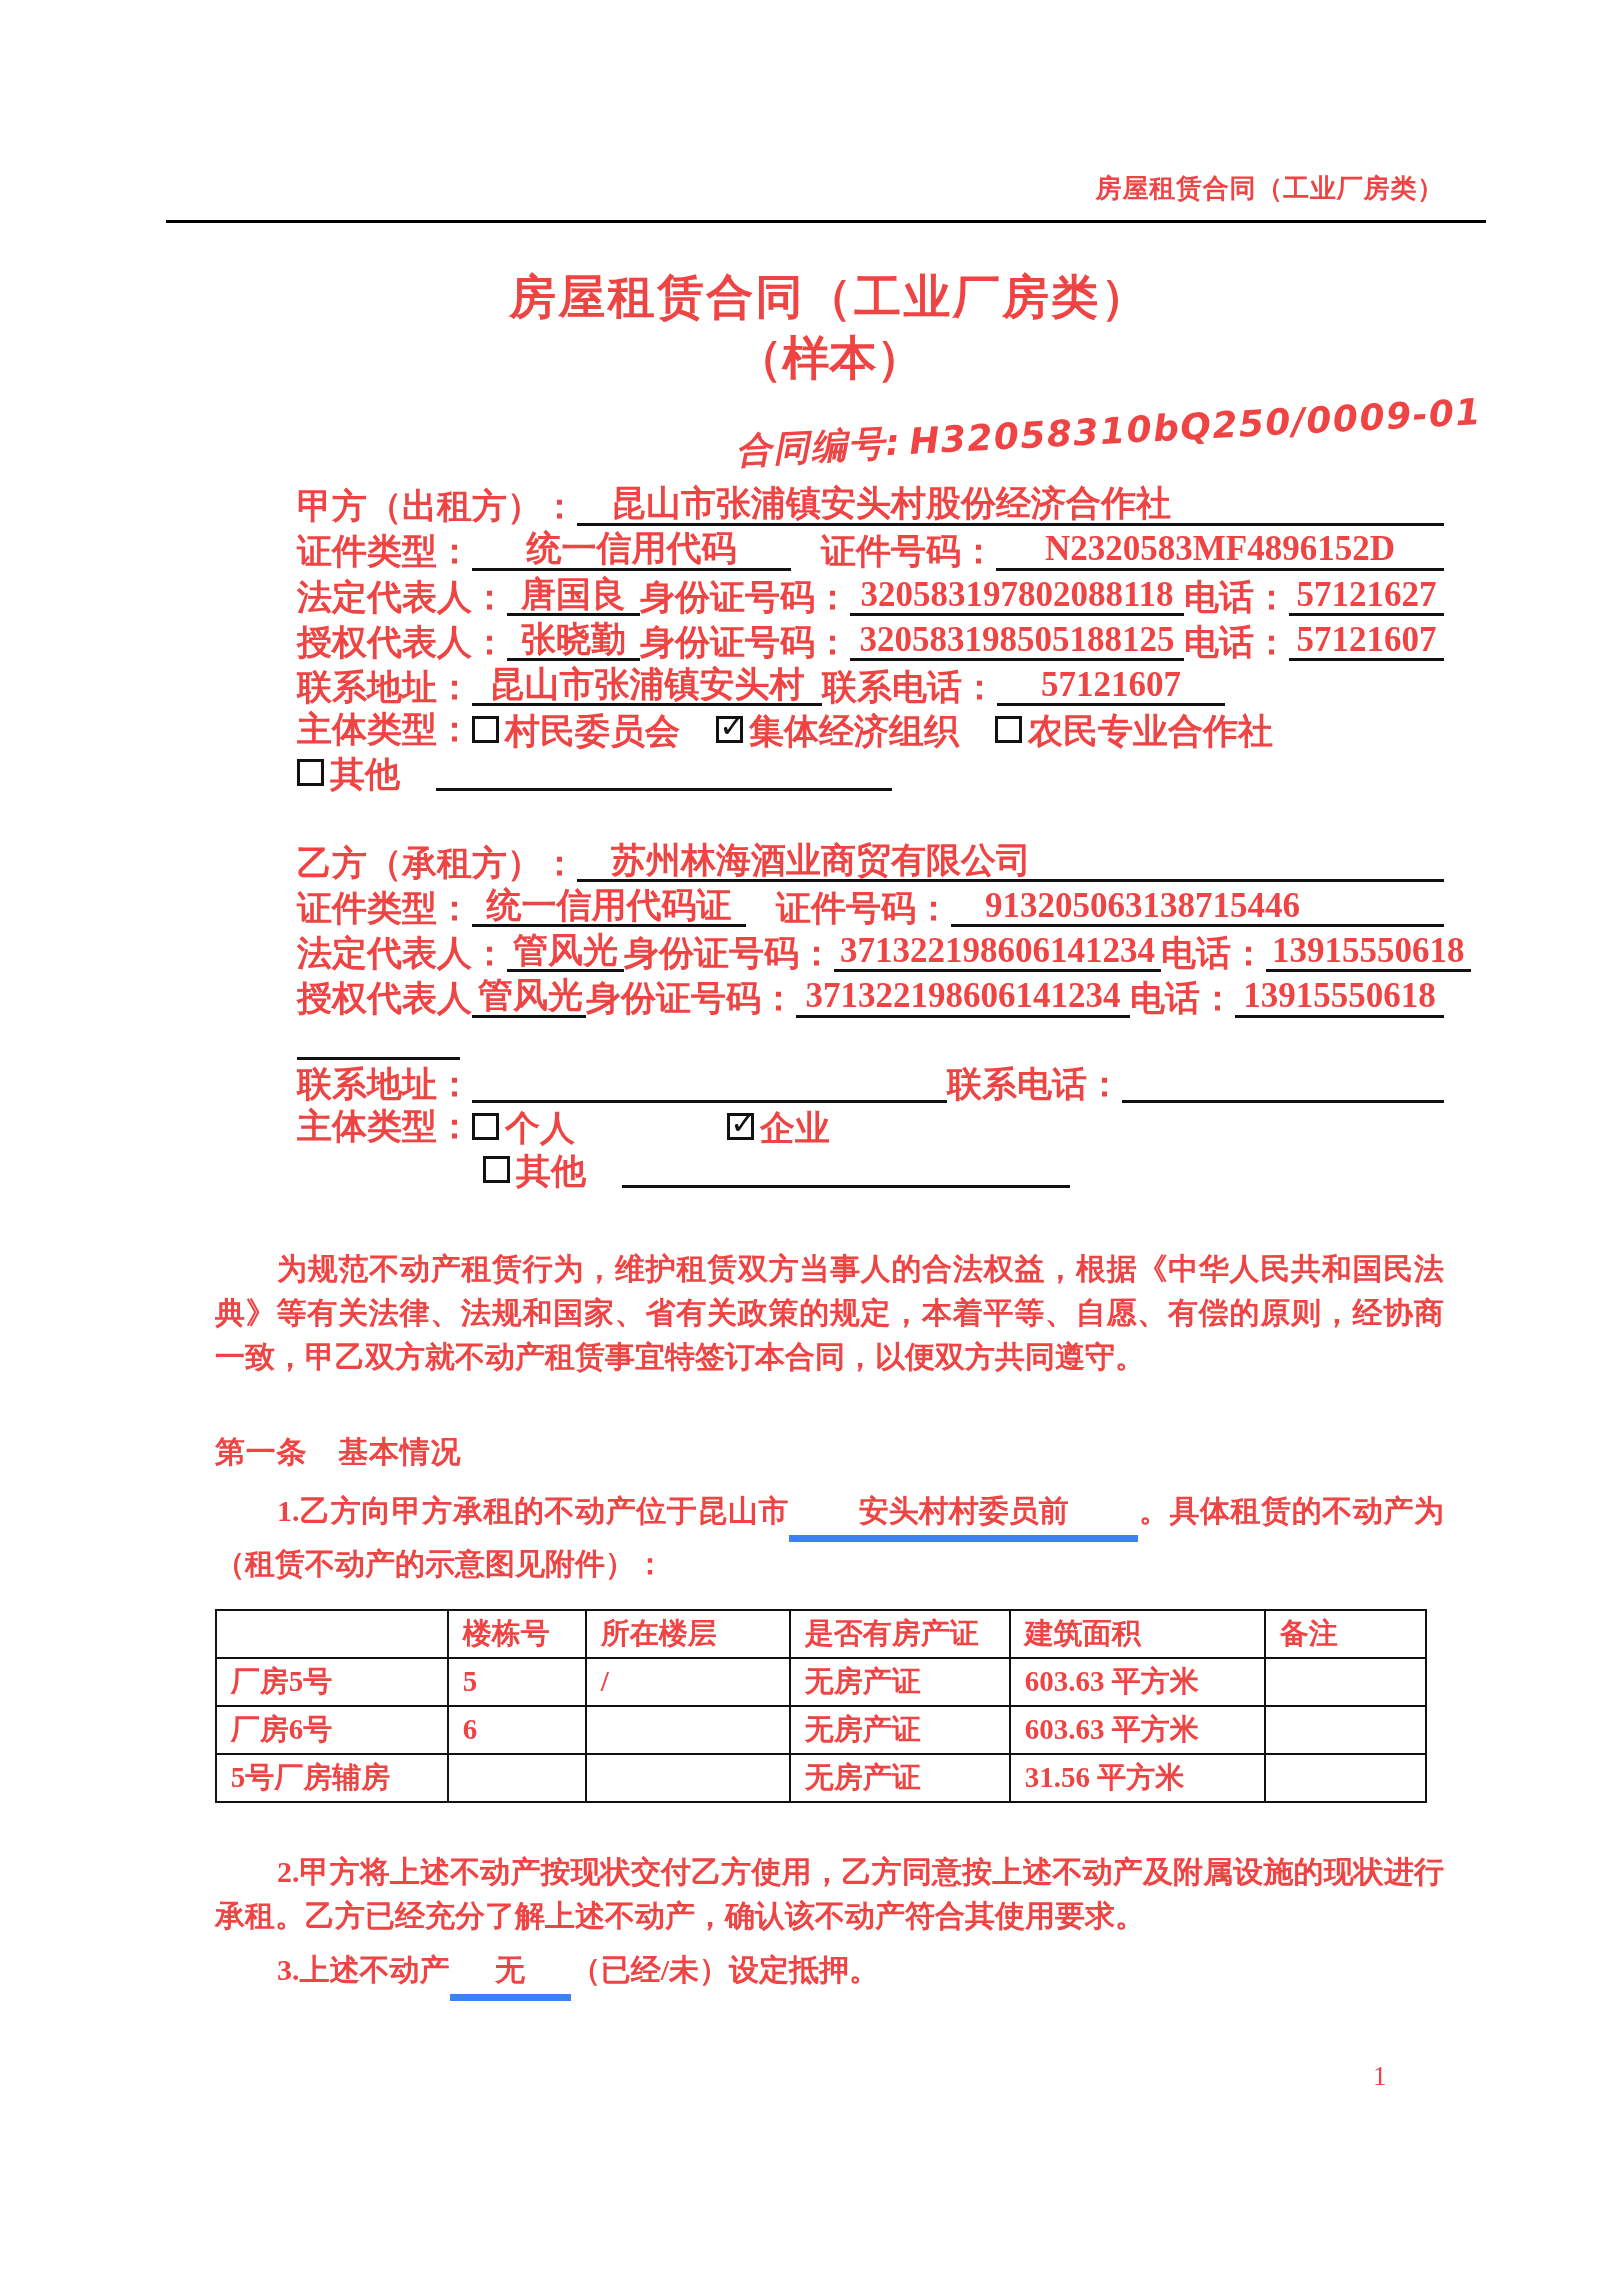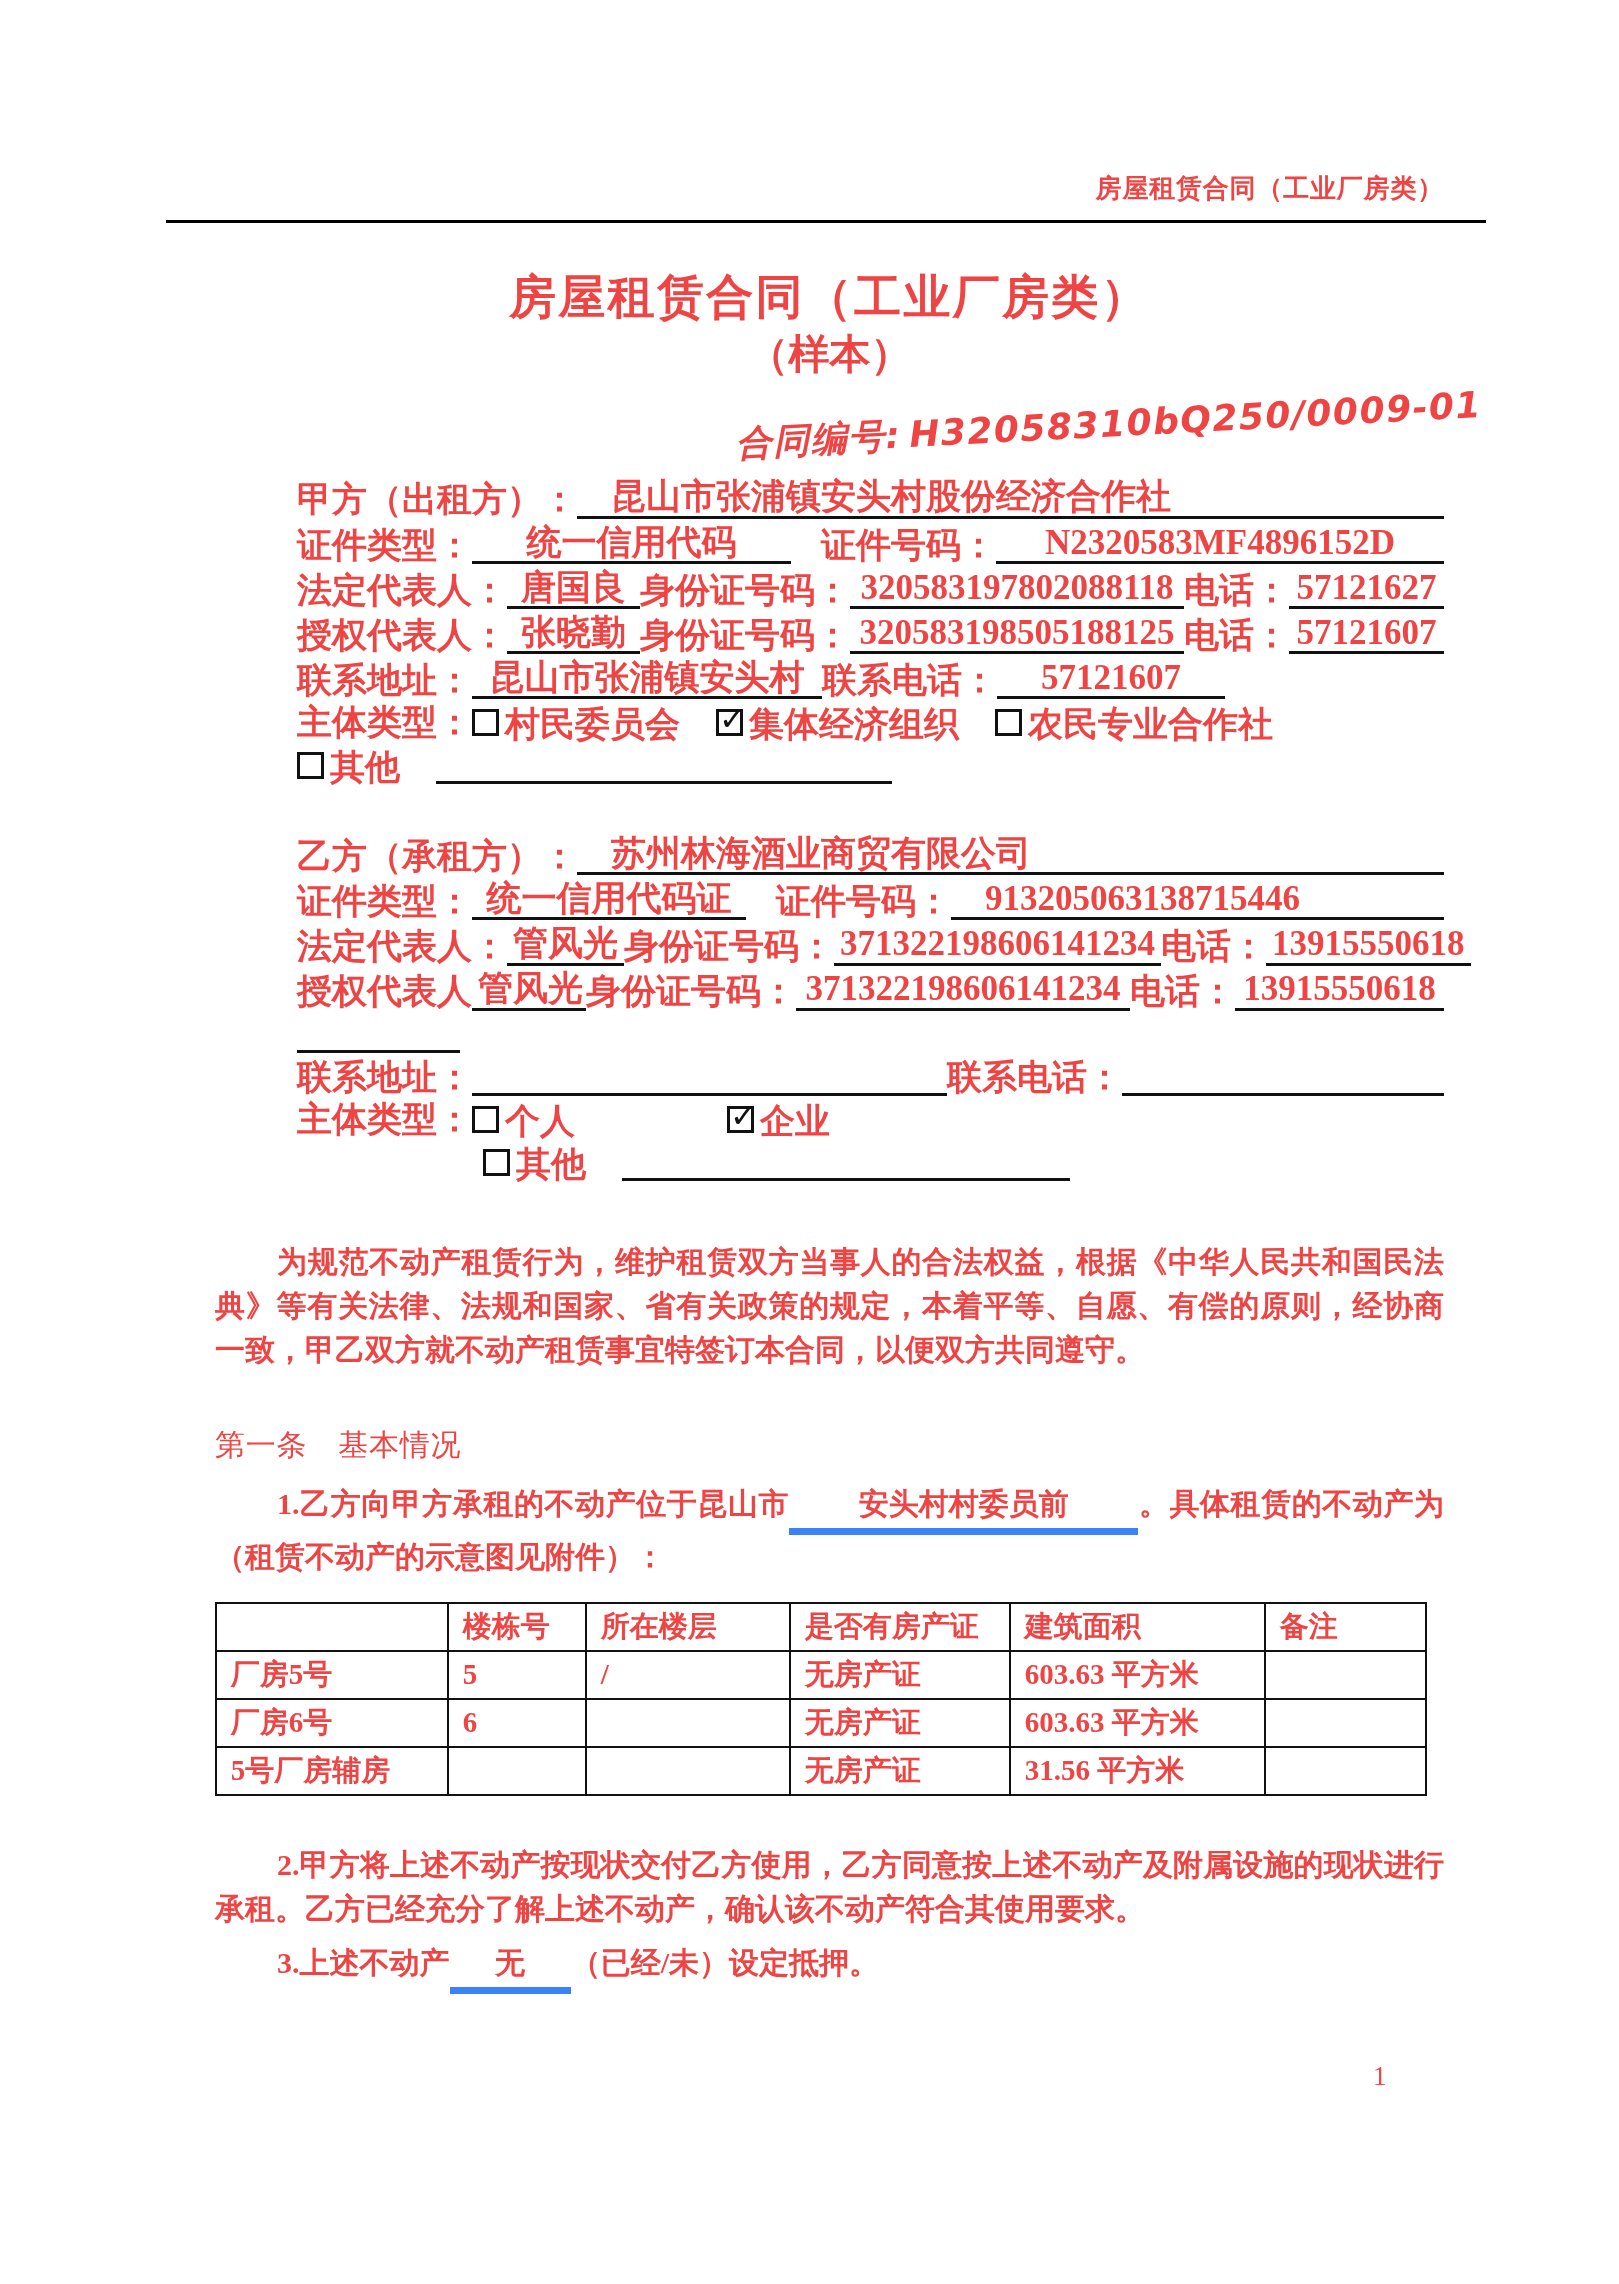--- a/index.html
+++ b/index.html
@@ -13,7 +13,7 @@
   .header-rule { border:none; border-top:3px solid #000; margin:13.7px -42px 0 -49px; }
 
   .title { text-align:center; font-size:47px; font-weight:700; margin:47px 0 0; letter-spacing:2.3px; line-height:1.15; }
-  .subtitle { text-align:center; font-size:41px; font-weight:700; margin:7.6px 0 0; line-height:1.15; }
+  .subtitle { text-align:center; font-size:47px; font-weight:700; margin:7.6px 0 0; line-height:1.15; }
 
   .contract-no { text-align:right; font-size:32px; margin:3px -38px 0 0;
     transform:rotate(-3deg); transform-origin:100% 50%; white-space:nowrap; }

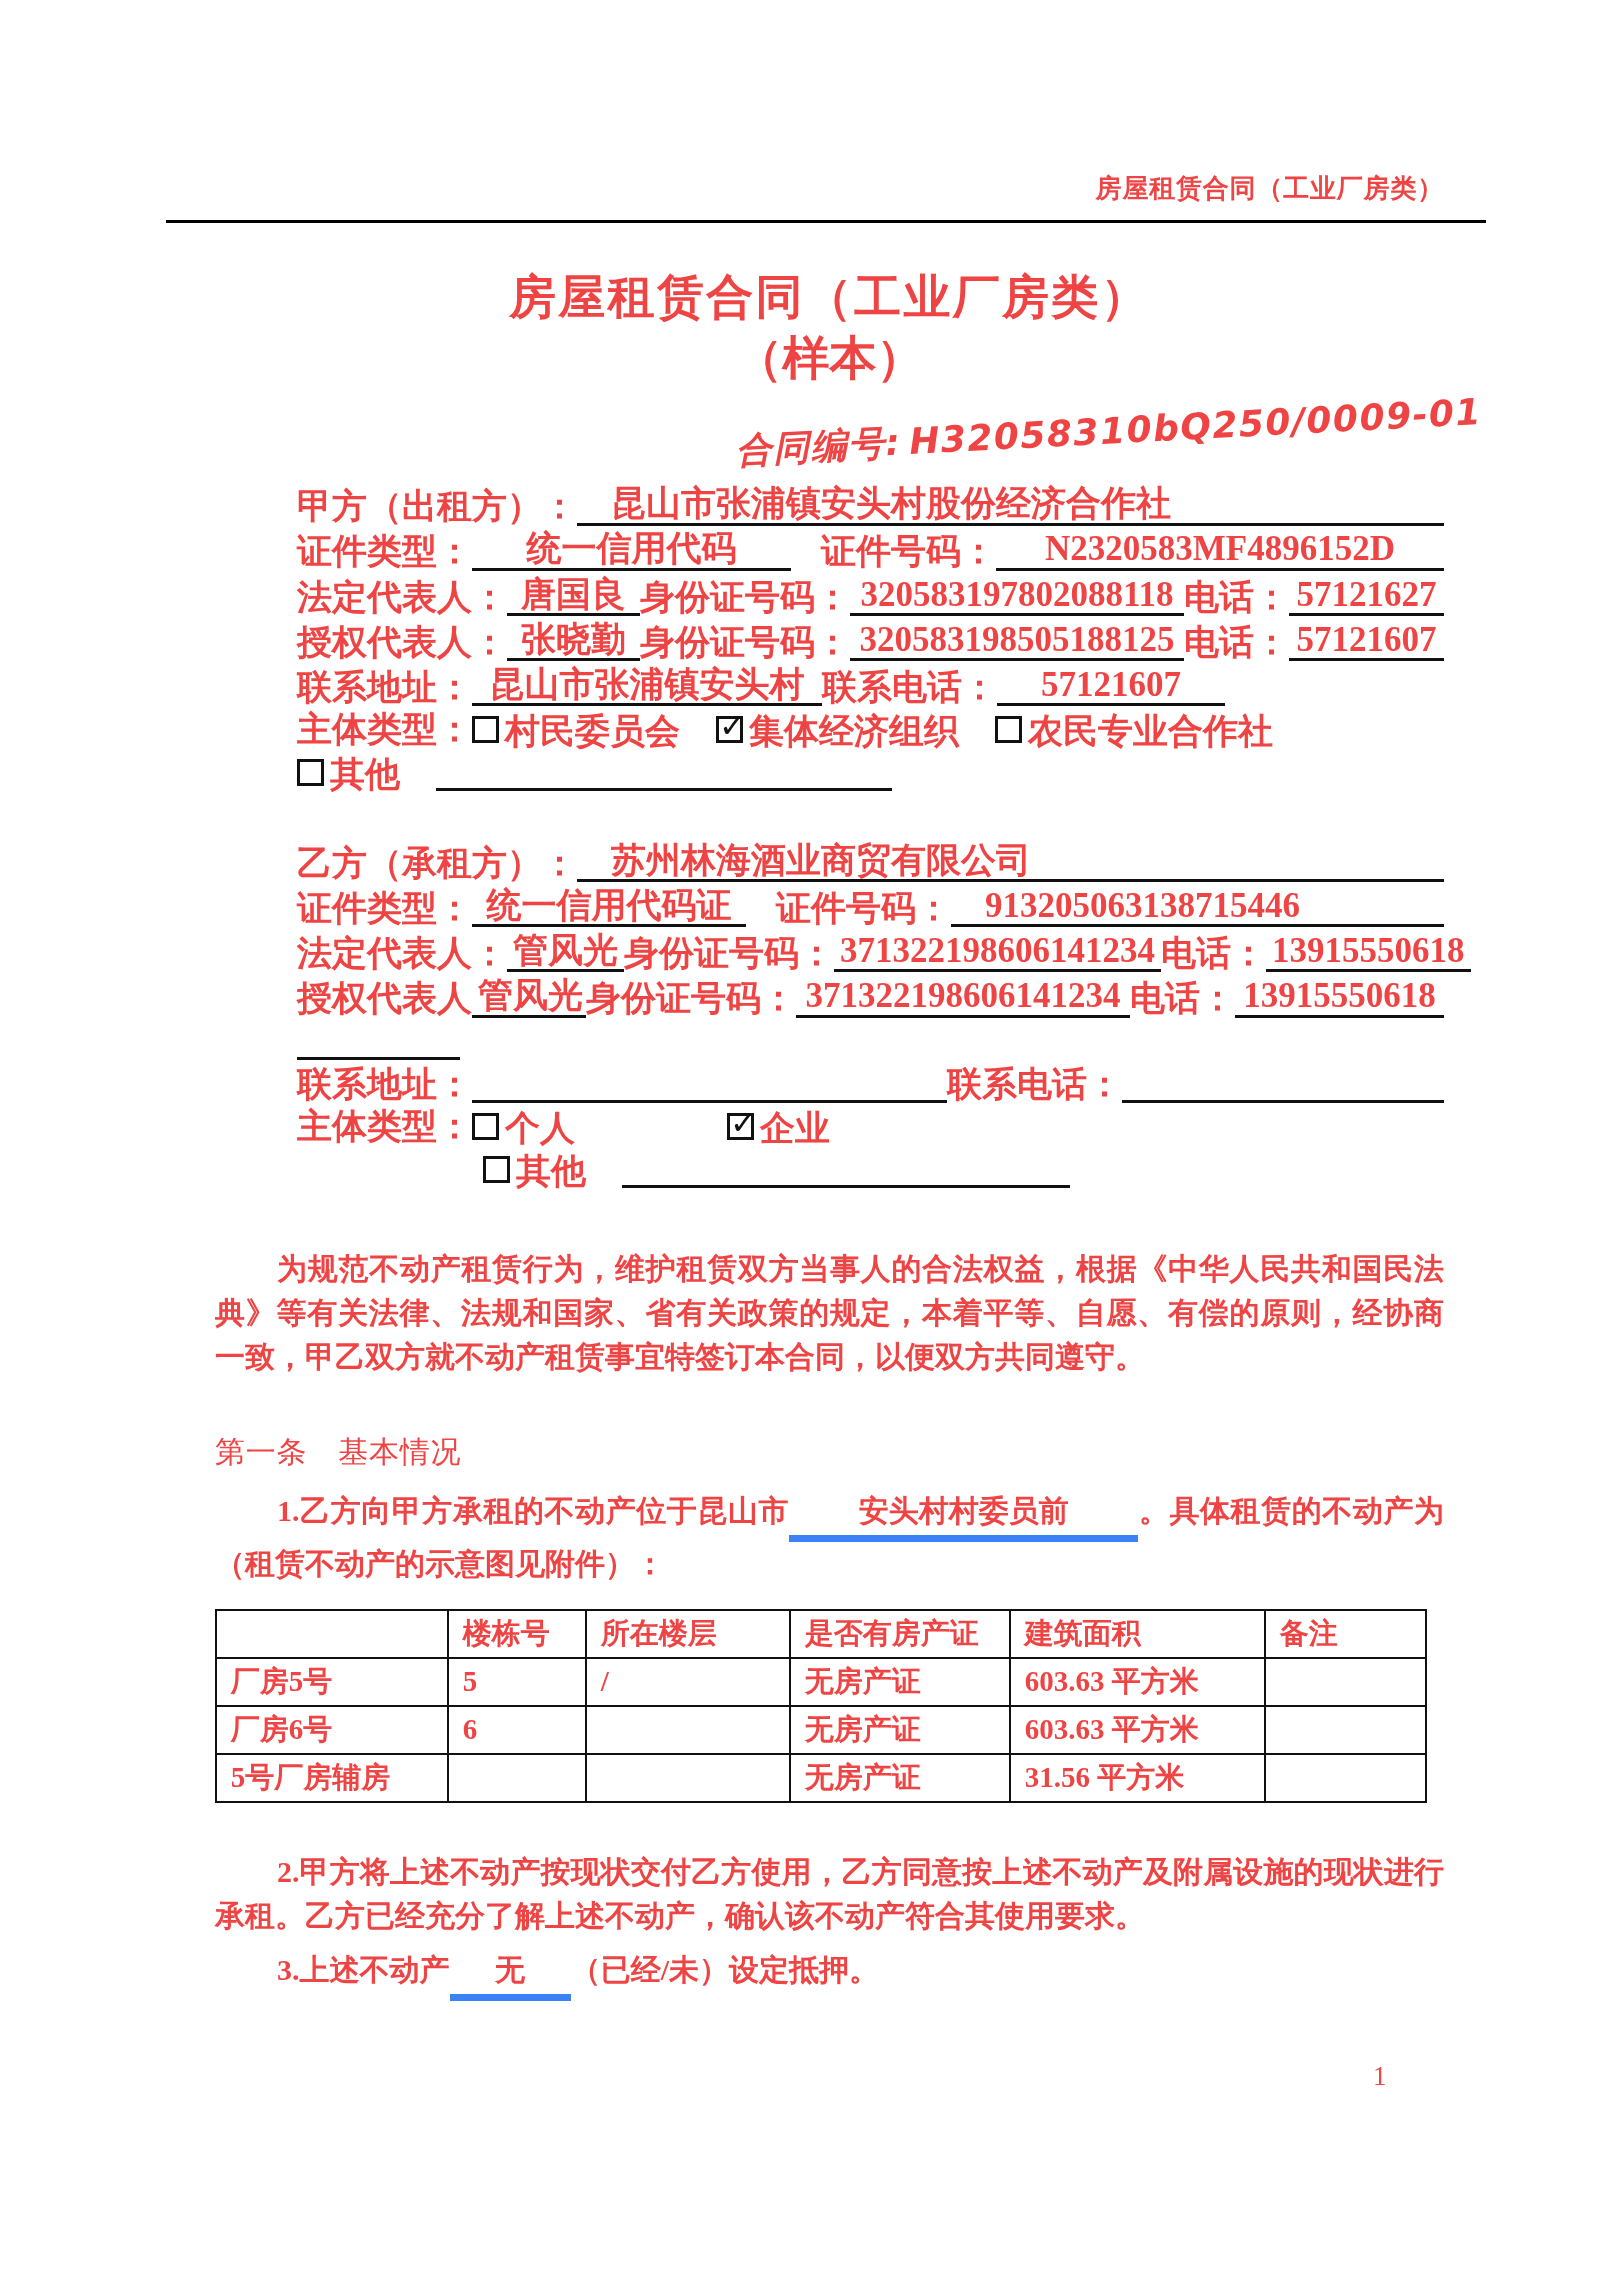--- a/index.html
+++ b/index.html
@@ -38,7 +38,7 @@
   .indent-b { margin-left:186px; }
 
   .para { font-size:30px; line-height:44px; margin:59px 0 0; text-align:justify; text-indent:62px; }
-  .sec-heading { font-size:30px; font-weight:400; margin:53px 0 16px; letter-spacing:0.8px; }
+  .sec-heading { font-size:30px; font-weight:700; margin:53px 0 16px; letter-spacing:0.8px; }
   .item-para { font-size:30px; line-height:44px; margin:10.6px 0 0; text-align:justify; text-indent:62px; }
   .item-para.second { margin-top:47px; }
   .inline-fill { display:inline-block; min-width:334px; border-bottom:7px solid #3b82f6; text-align:center; text-indent:0; padding:0 7.6px 1.5px; }

